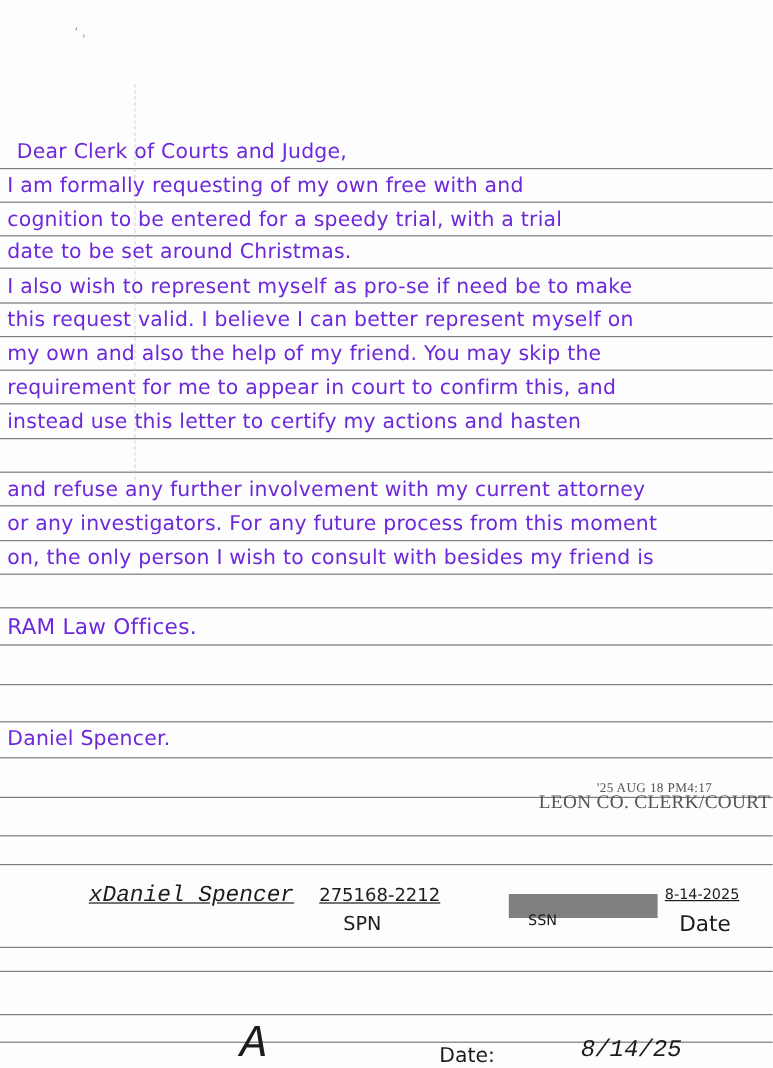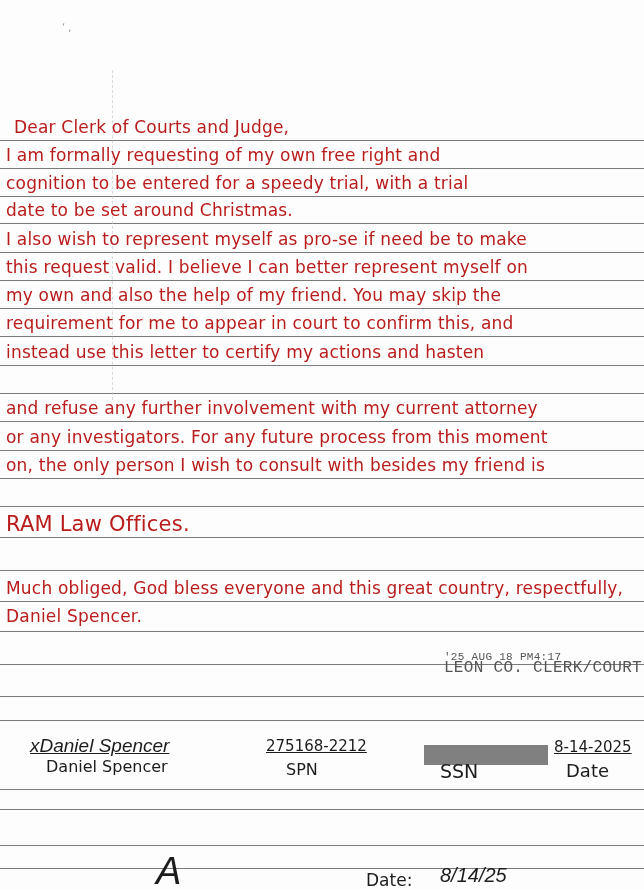--- a/index.html
+++ b/index.html
@@ -22,7 +22,7 @@
     position: absolute; left: 6px; white-space: nowrap;
     font-family: "DejaVu Sans", sans-serif;
     font-size: 17px; letter-spacing: 0.2px;
-    color: #b91c1c; transform-origin: left bottom;
+    color: #6d28d9; transform-origin: left bottom;
   }
   .stamp {
     position: absolute; right: 2px; text-align: left;

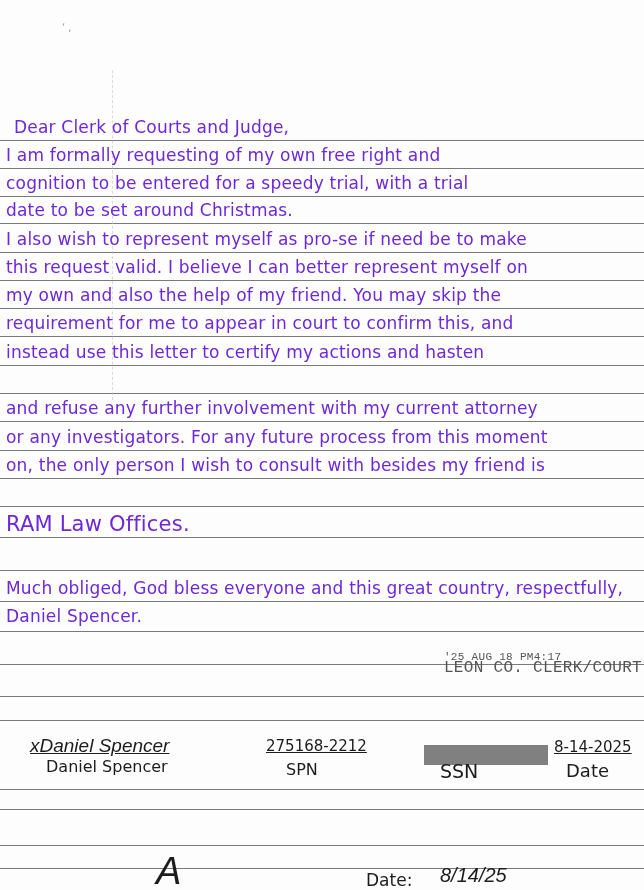--- a/index.html
+++ b/index.html
@@ -73,7 +73,7 @@
   <span class="speck" style="left:62px;top:22px">‘ ,</span>
 
   <div class="hline" style="top:117px;left:14px">Dear Clerk of Courts and Judge,</div>
-  <div class="hline" style="top:145px">I am formally requesting of my own free right and</div>
+  <div class="hline" style="top:145px">I am formally requesting of my own free with and</div>
   <div class="hline" style="top:173px">cognition to be entered for a speedy trial, with a trial</div>
   <div class="hline" style="top:200px">date to be set around Christmas.</div>
   <div class="hline" style="top:229px">I also wish to represent myself as pro-se if need be to make</div>

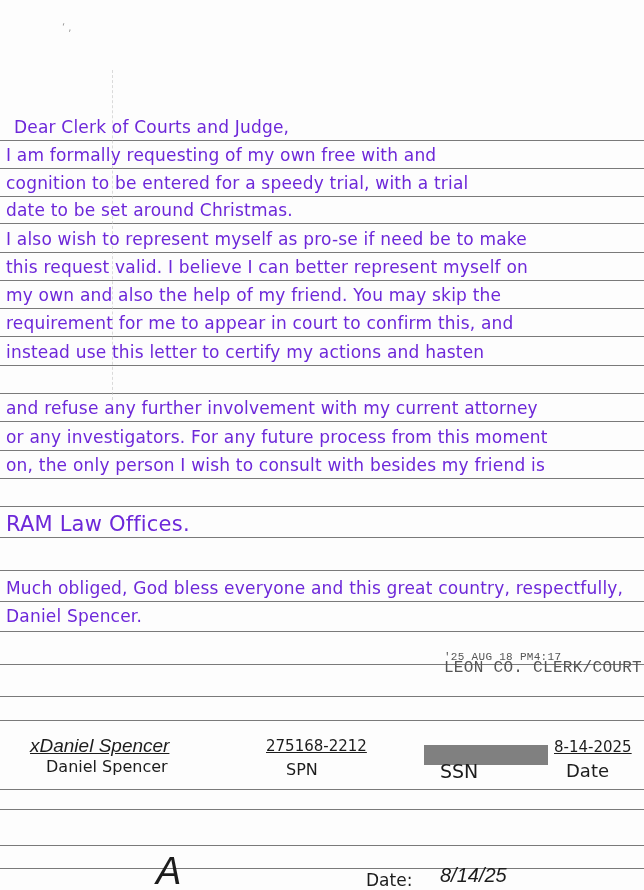--- a/index.html
+++ b/index.html
@@ -84,7 +84,7 @@
   <div class="hline" style="top:398px">and refuse any further involvement with my current attorney</div>
   <div class="hline" style="top:427px">or any investigators. For any future process from this moment</div>
   <div class="hline" style="top:455px">on, the only person I wish to consult with besides my friend is</div>
-  <div class="hline" style="top:512px;font-size:21px">RAM Law Offices.</div>
+  <div class="hline" style="top:512px;font-size:18px">RAM Law Offices.</div>
 
   <div class="hline" style="top:578px">Much obliged, God bless everyone and this great country, respectfully,</div>
   <div class="hline" style="top:606px">Daniel Spencer.</div>

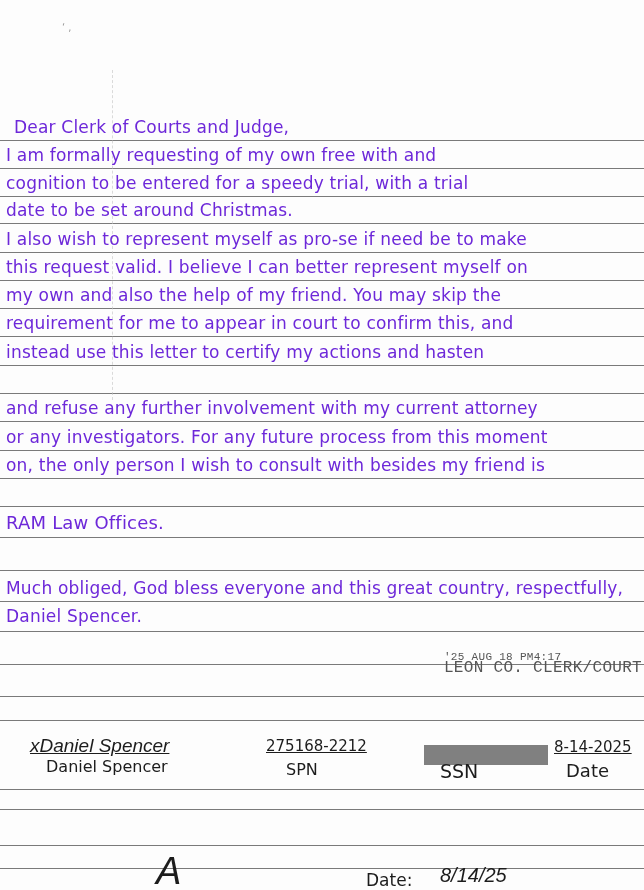--- a/index.html
+++ b/index.html
@@ -86,7 +86,6 @@
   <div class="hline" style="top:455px">on, the only person I wish to consult with besides my friend is</div>
   <div class="hline" style="top:512px;font-size:18px">RAM Law Offices.</div>
 
-  <div class="hline" style="top:578px">Much obliged, God bless everyone and this great country, respectfully,</div>
   <div class="hline" style="top:606px">Daniel Spencer.</div>
 
   <div class="stamp" style="top:652px">

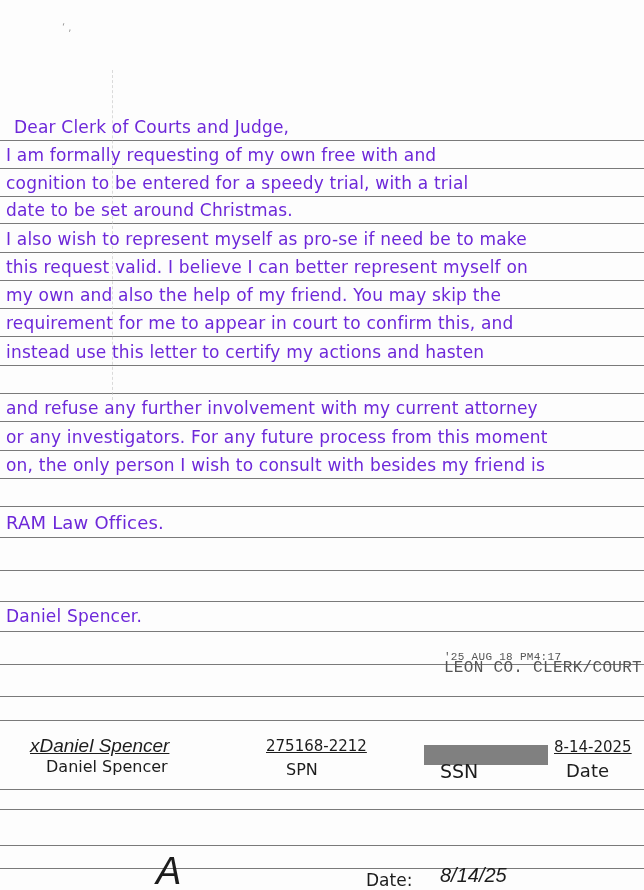--- a/index.html
+++ b/index.html
@@ -25,8 +25,8 @@
     color: #6d28d9; transform-origin: left bottom;
   }
   .stamp {
-    position: absolute; right: 2px; text-align: left;
-    font-family: Liberation Mono, monospace;
+    position: absolute; right: 2px; text-align: center;
+    font-family: Liberation Serif, serif;
     font-size: 11px; color: #555; line-height: 11px; letter-spacing: 0.3px;
   }
   .stamp .l2 { font-size: 16px; }

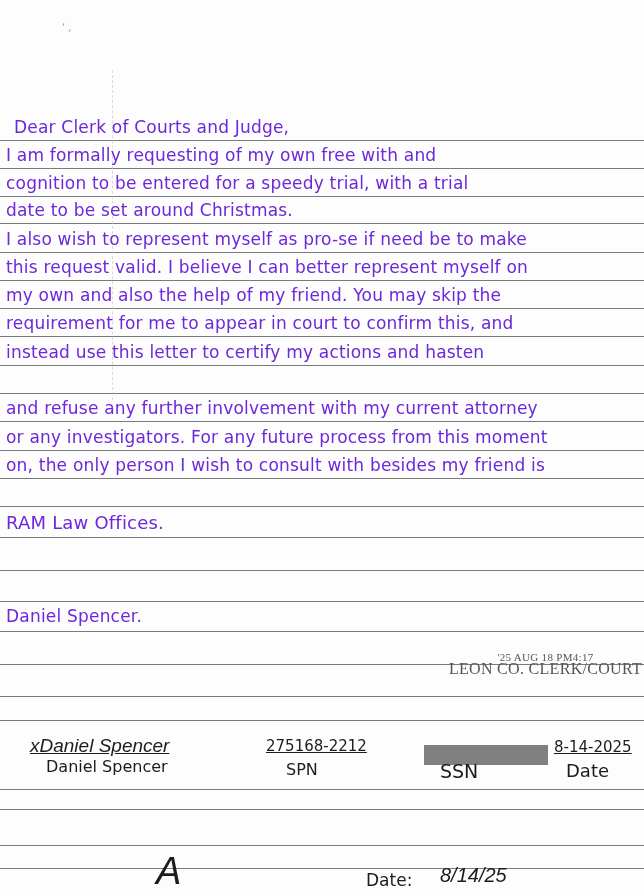--- a/index.html
+++ b/index.html
@@ -32,7 +32,7 @@
   .stamp .l2 { font-size: 16px; }
   .sig {
     position: absolute; white-space: nowrap; color: #1c1c1c;
-    font-family: Liberation Sans, sans-serif; font-style: italic; font-size: 19px;
+    font-family: Liberation Mono, monospace; font-style: italic; font-size: 19px; margin-left: 44px;
   }
   .lbl { position: absolute; white-space: nowrap; font-size: 16px; color: #1c1c1c; }
   .redact { position: absolute; background: #808080; }

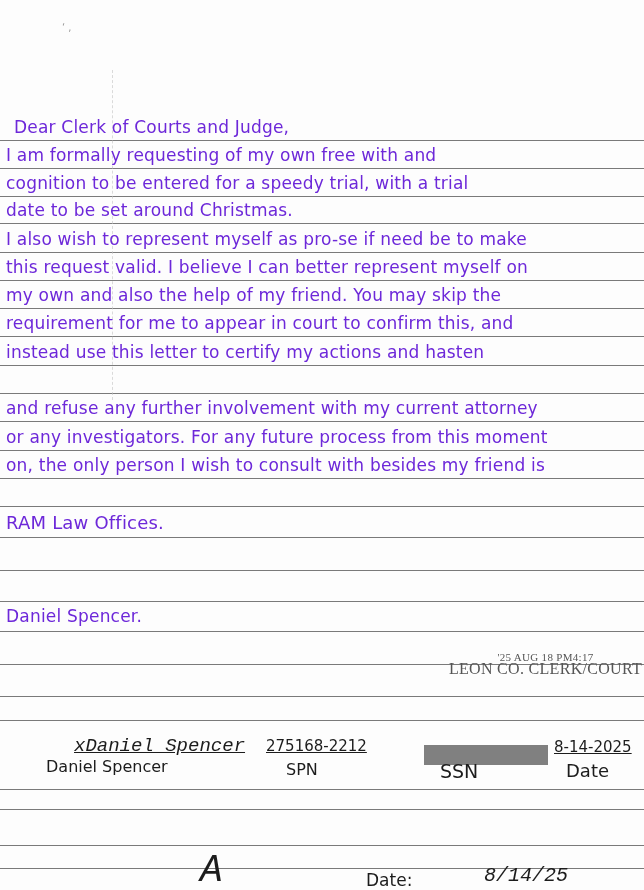--- a/index.html
+++ b/index.html
@@ -102,7 +102,7 @@
   <div class="redact" style="left:424px;top:745px;width:124px;height:20px"></div>
   <div class="lbl" style="left:440px;top:760px;font-size:19px">SSN</div>
 
-  <div class="lbl" style="left:554px;top:738px;font-size:15px;text-decoration:underline">8-14-2025</div>
+  <div class="lbl" style="left:554px;top:738px;font-size:12px;text-decoration:underline">8-14-2025</div>
   <div class="lbl" style="left:566px;top:760px;font-size:18px">Date</div>
 
   <div class="sig" style="left:156px;top:852px;font-size:38px;line-height:38px">A</div>

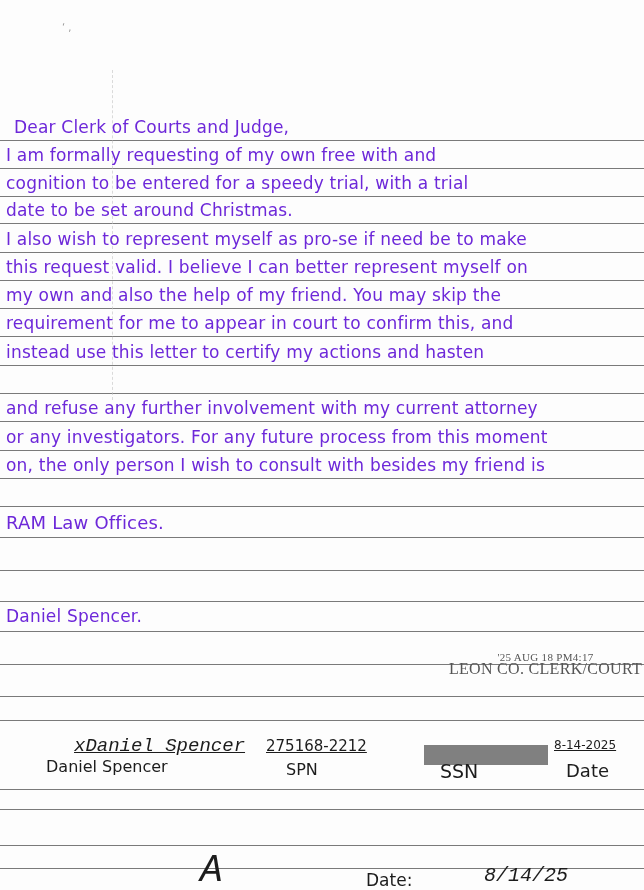--- a/index.html
+++ b/index.html
@@ -94,7 +94,6 @@
   </div>
 
   <div class="sig" style="left:30px;top:735px;text-decoration:underline">xDaniel Spencer</div>
-  <div class="lbl" style="left:46px;top:757px">Daniel Spencer</div>
 
   <div class="lbl" style="left:266px;top:737px;font-size:15px;text-decoration:underline">275168-2212</div>
   <div class="lbl" style="left:286px;top:760px">SPN</div>

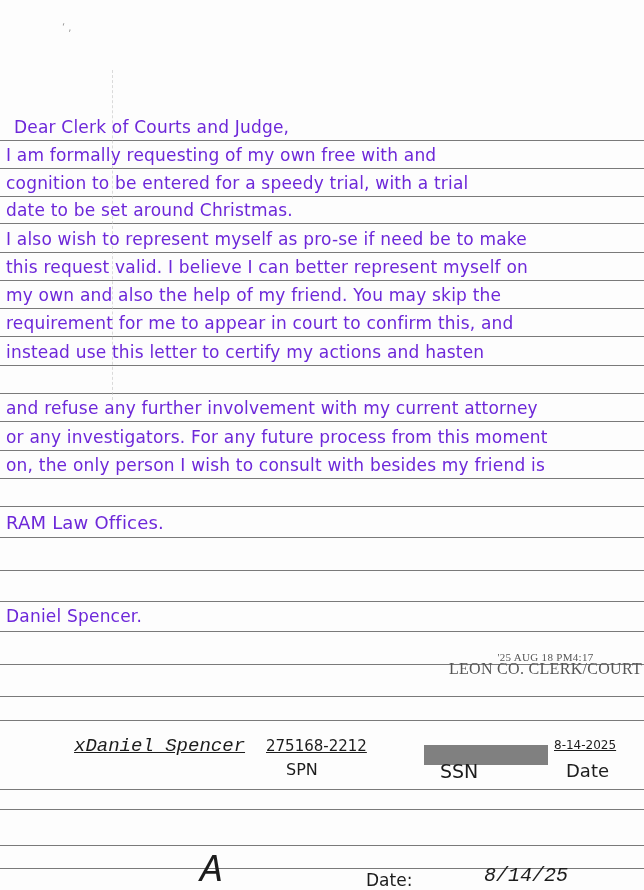--- a/index.html
+++ b/index.html
@@ -99,7 +99,7 @@
   <div class="lbl" style="left:286px;top:760px">SPN</div>
 
   <div class="redact" style="left:424px;top:745px;width:124px;height:20px"></div>
-  <div class="lbl" style="left:440px;top:760px;font-size:19px">SSN</div>
+  <div class="lbl" style="left:440px;top:760px;font-size:12px">SSN</div>
 
   <div class="lbl" style="left:554px;top:738px;font-size:12px;text-decoration:underline">8-14-2025</div>
   <div class="lbl" style="left:566px;top:760px;font-size:18px">Date</div>

